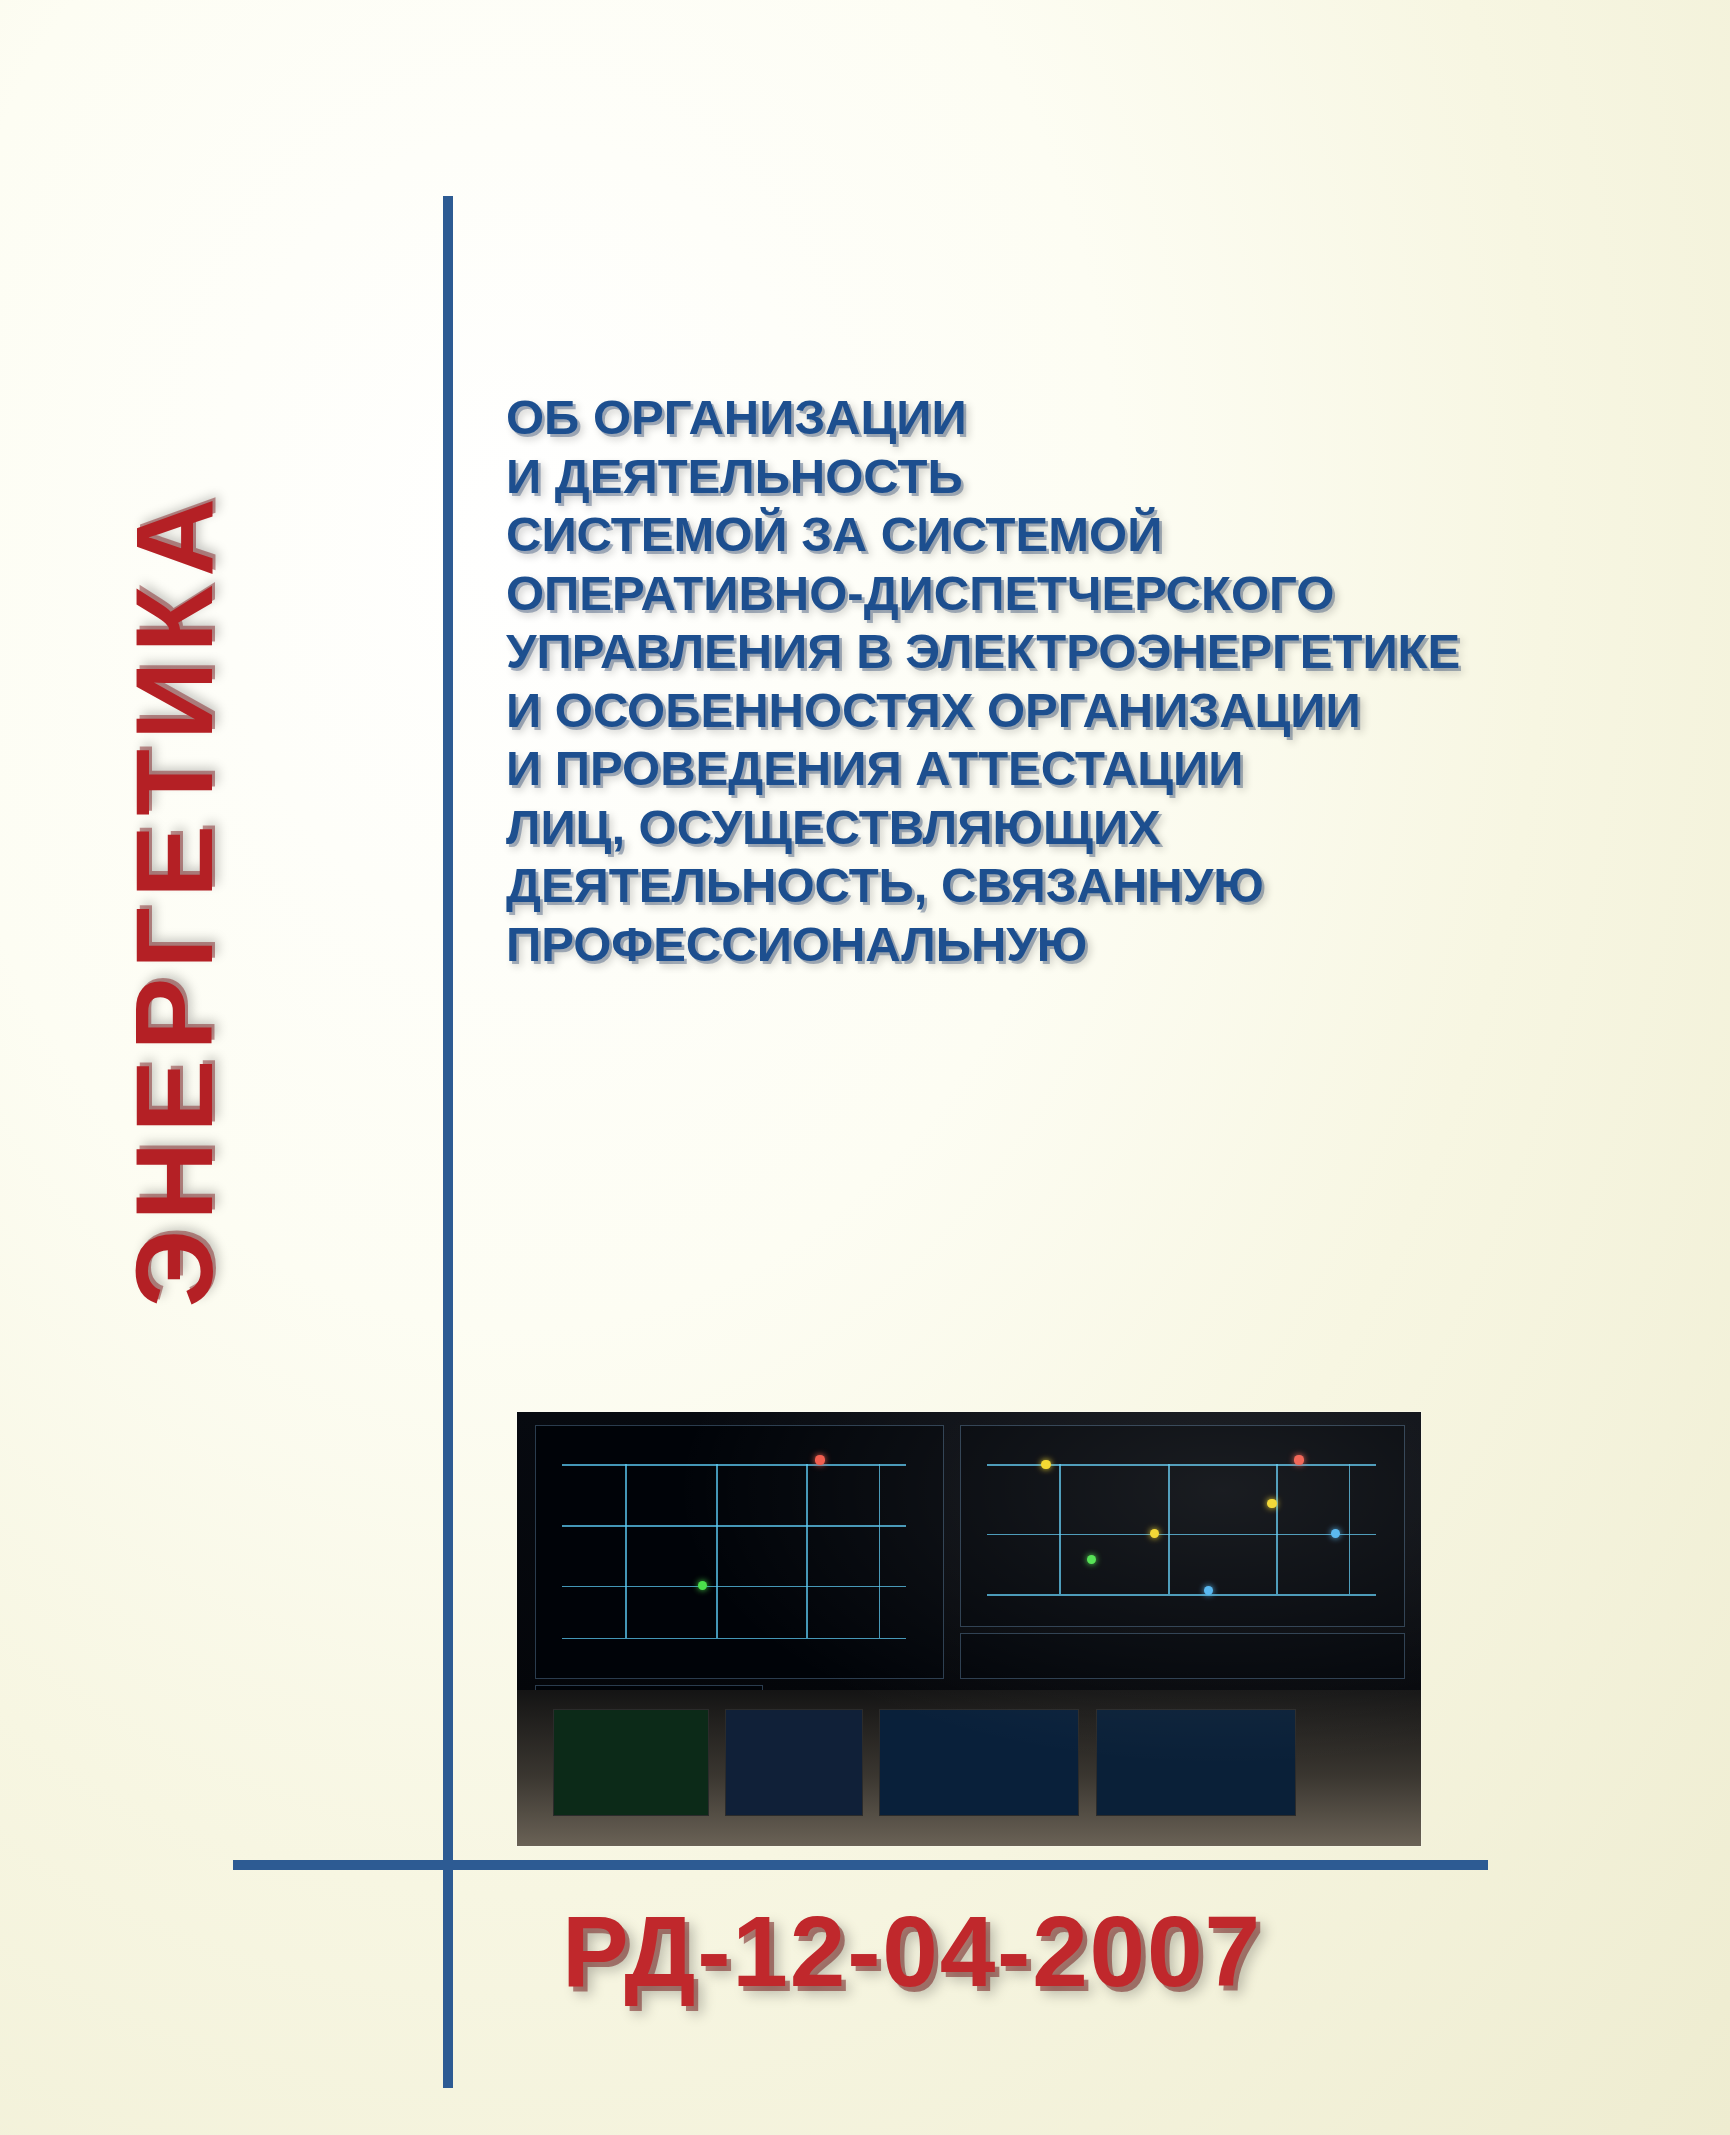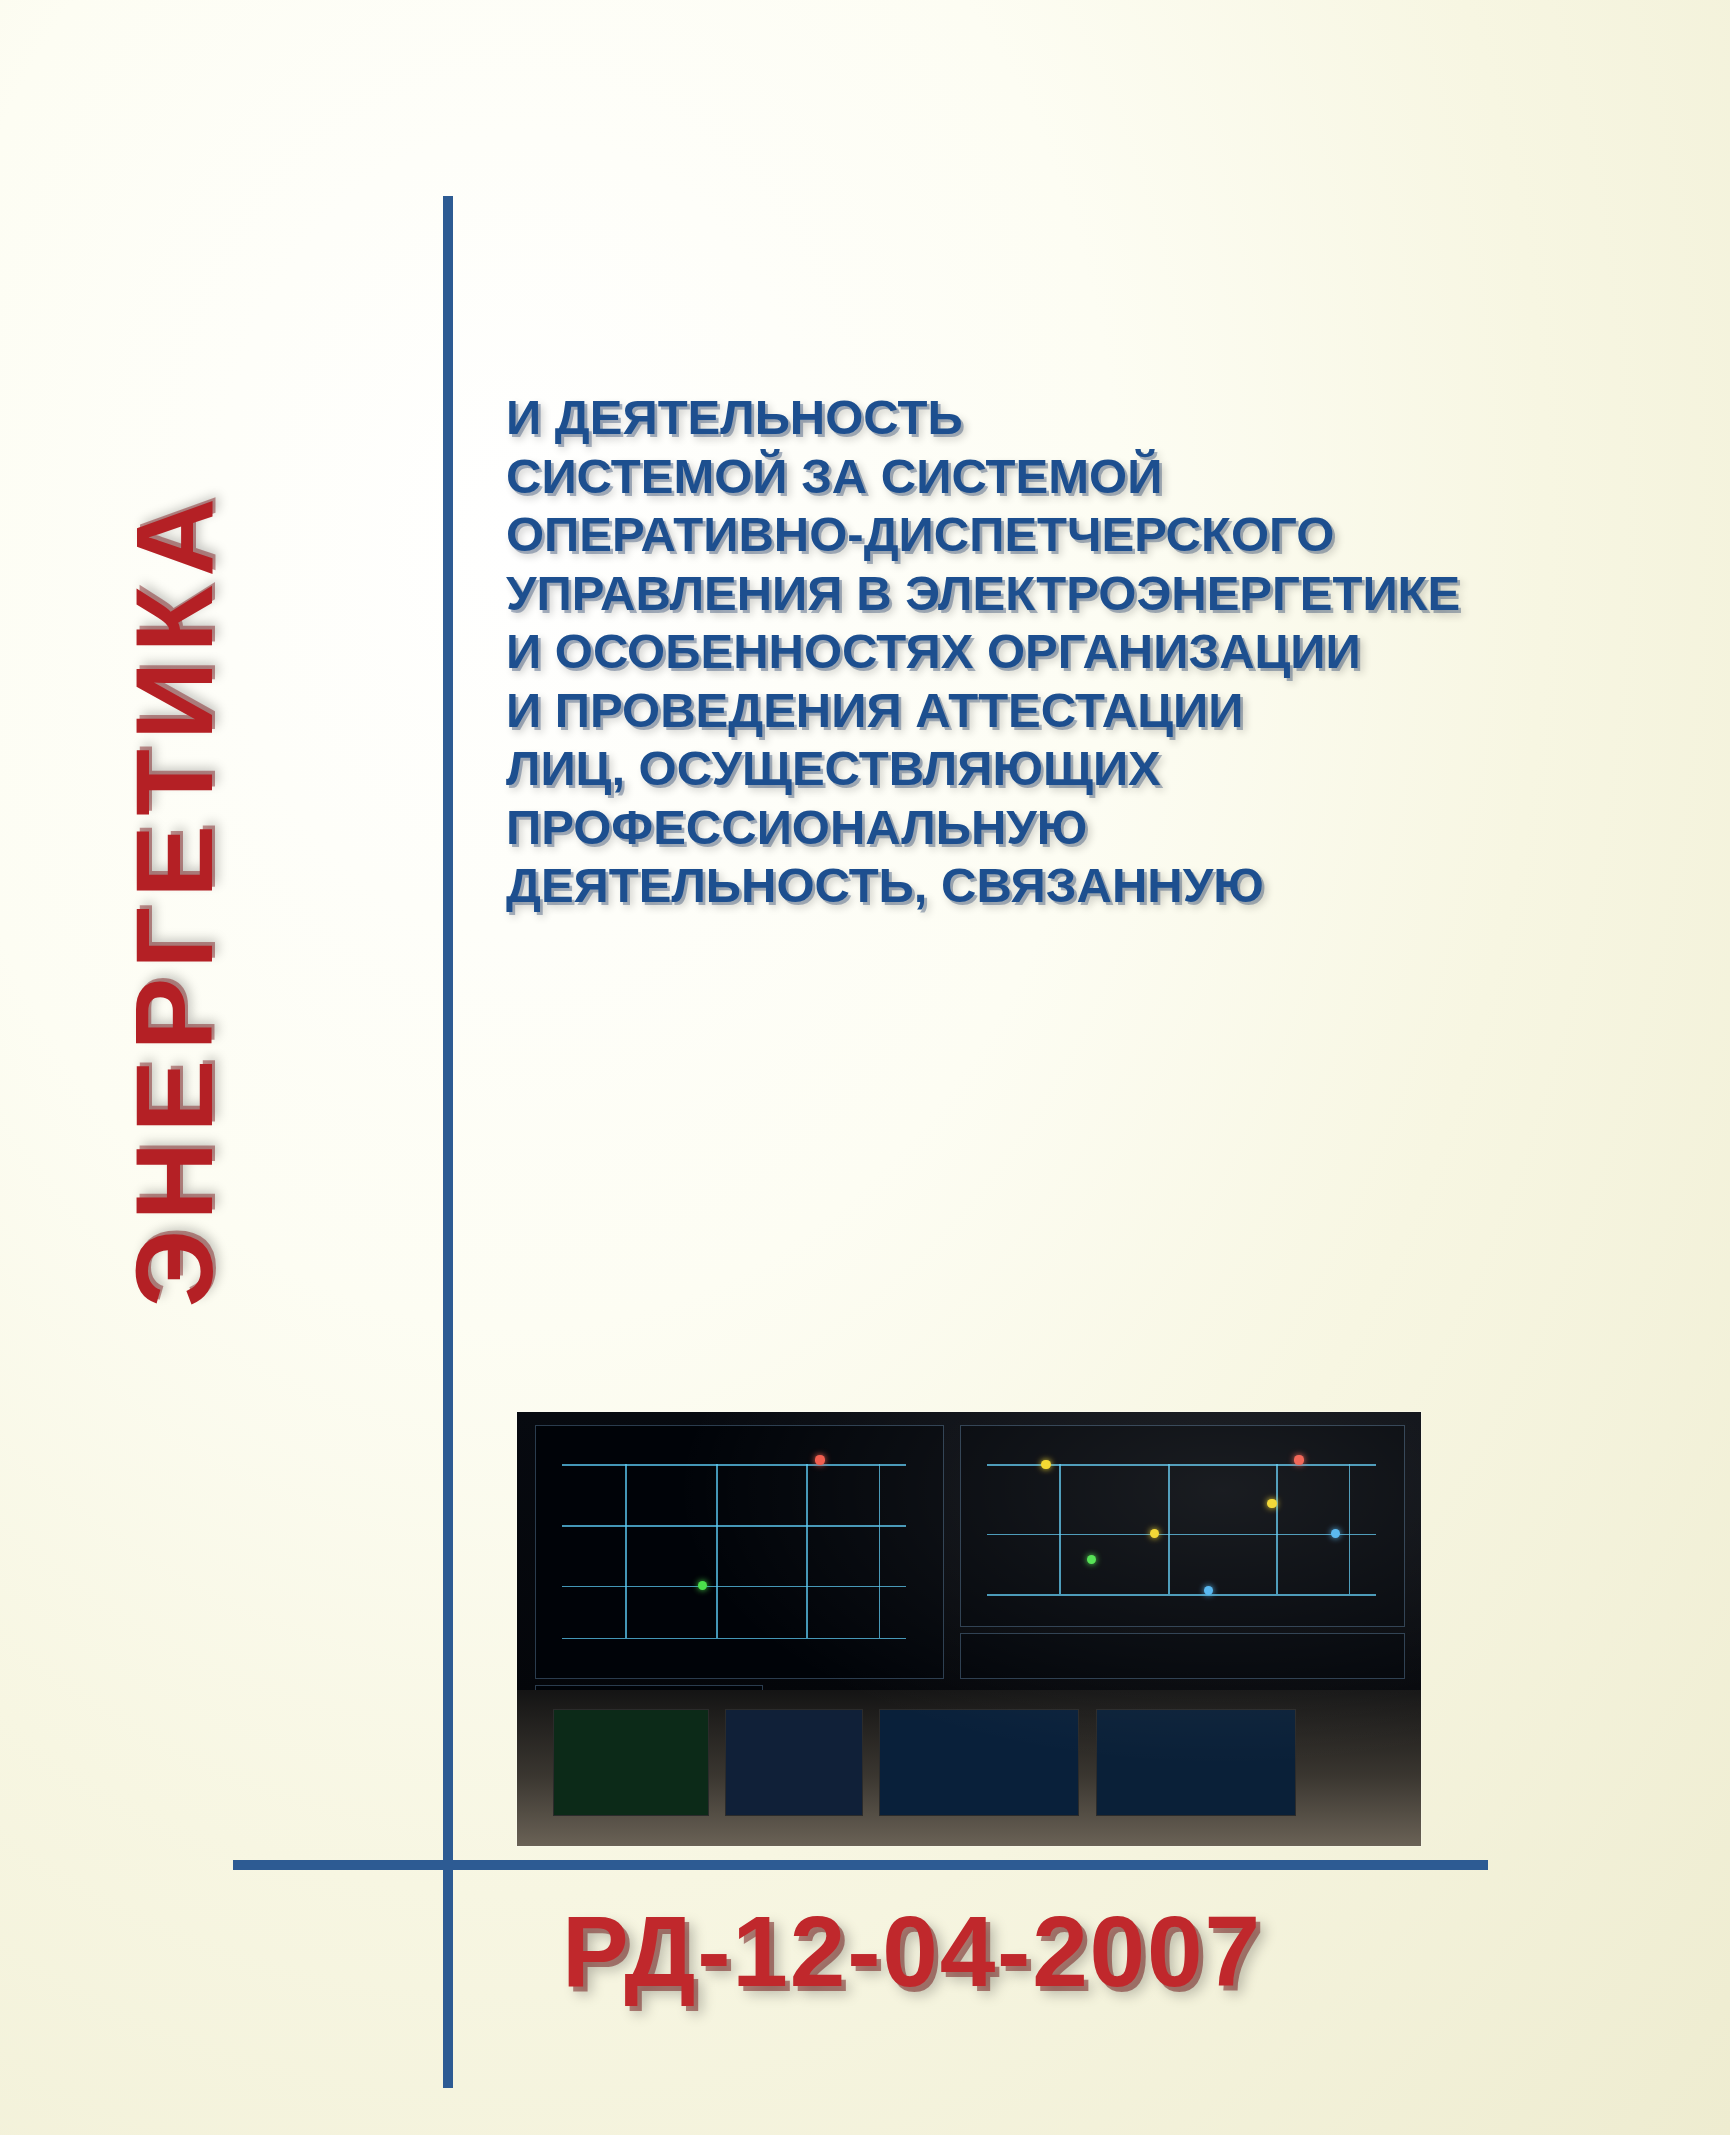--- a/index.html
+++ b/index.html
@@ -185,6 +185,7 @@
 
 
   <div class="subtitle">
+    <div>ОБ ОРГАНИЗАЦИИ</div>
     <div>И ДЕЯТЕЛЬНОСТЬ</div>
     <div>СИСТЕМОЙ ЗА СИСТЕМОЙ</div>
     <div>ОПЕРАТИВНО-ДИСПЕТЧЕРСКОГО</div>

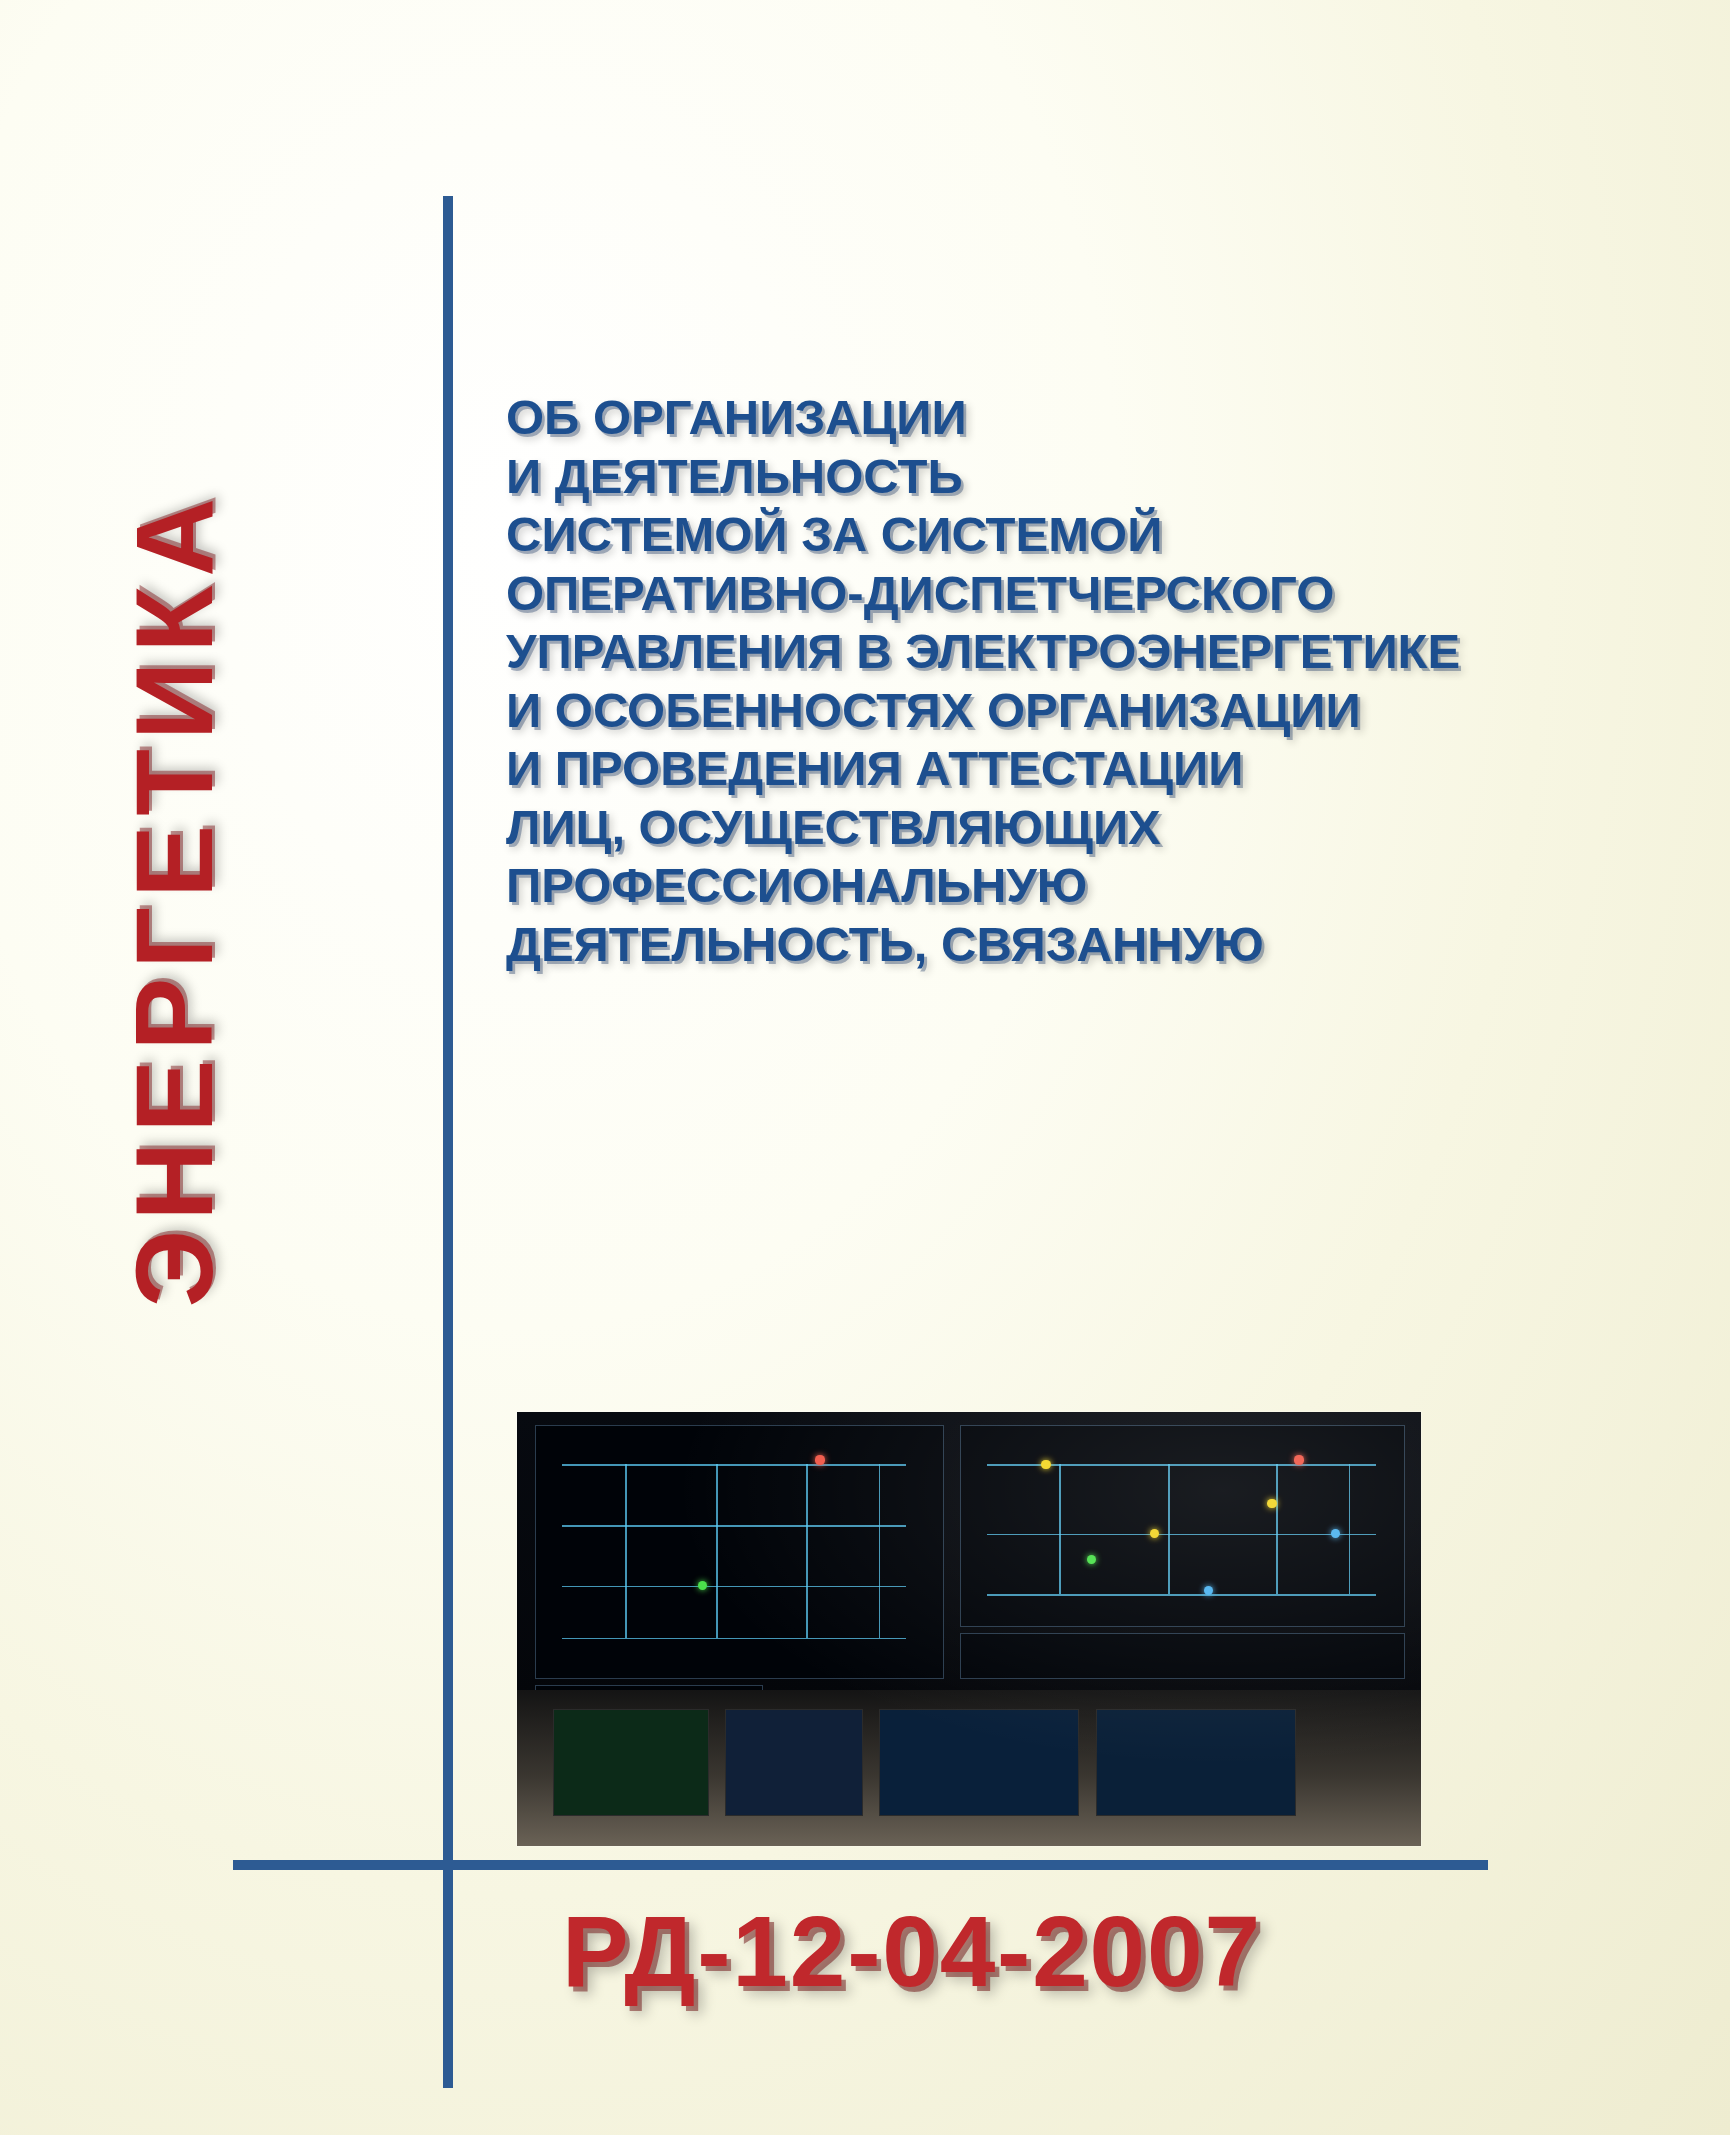--- a/index.html
+++ b/index.html
@@ -193,8 +193,8 @@
     <div>И ОСОБЕННОСТЯХ ОРГАНИЗАЦИИ</div>
     <div>И ПРОВЕДЕНИЯ АТТЕСТАЦИИ</div>
     <div>ЛИЦ, ОСУЩЕСТВЛЯЮЩИХ</div>
+    <div>ДЕЯТЕЛЬНОСТЬ, СВЯЗАННУЮ</div>
     <div>ПРОФЕССИОНАЛЬНУЮ</div>
-    <div>ДЕЯТЕЛЬНОСТЬ, СВЯЗАННУЮ</div>
   </div>
 
   <div class="photo">

